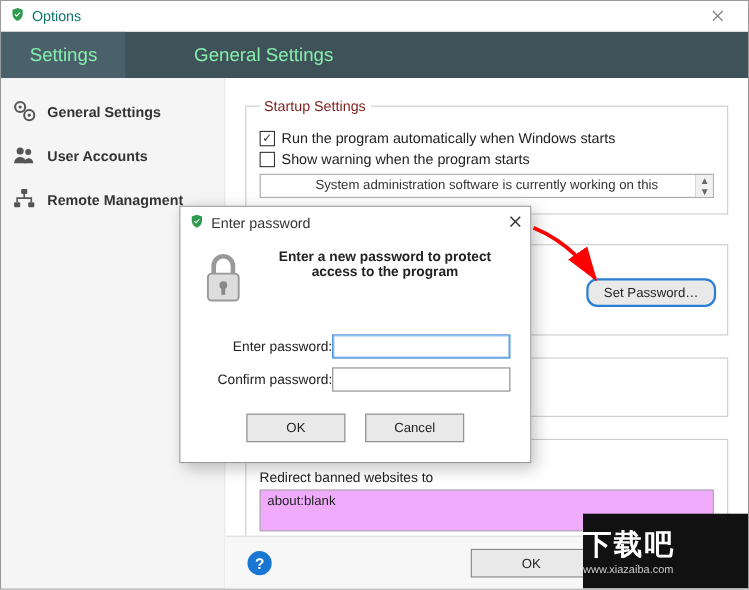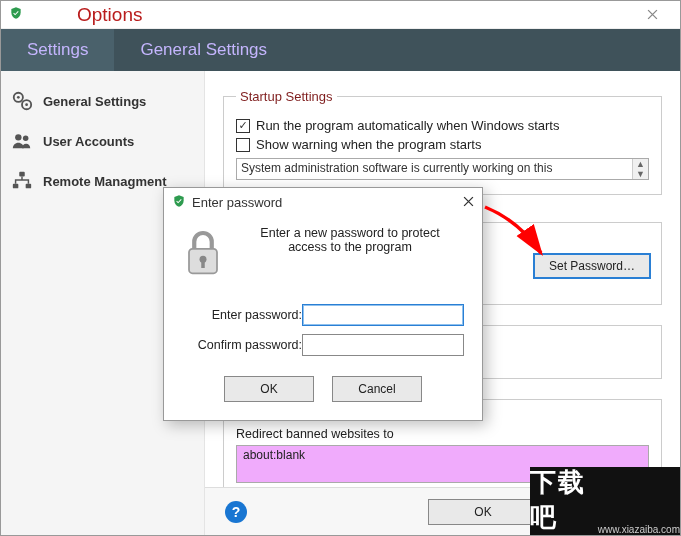--- a/index.html
+++ b/index.html
@@ -6,7 +6,7 @@
   body { font-family: "Segoe UI", Tahoma, sans-serif; font-size: 13px; color: #222; background: #fff; width: 681px; height: 536px; position: relative; overflow: hidden; border: 1px solid #999; }
   .titlebar { height: 28px; display: flex; align-items: center; padding: 0 8px; background: #fff; border-bottom: 1px solid #eee; }
   .titlebar .icon { margin-right: 6px; }
-  .titlebar .title { flex: 1; color: #b91c1c; font-size: 19px; margin-left: 48px; }
+  .titlebar .title { flex: 1; color: #0f766e; font-size: 13px; }
   .titlebar .close { width: 40px; height: 100%; display:flex; align-items:center; justify-content:center; color:#777; }
   .tabs { height: 42px; background: #3f525a; display: flex; color: #c4b5fd; }
   .tab { padding: 0 26px; display: flex; align-items: center; font-size: 17px; }

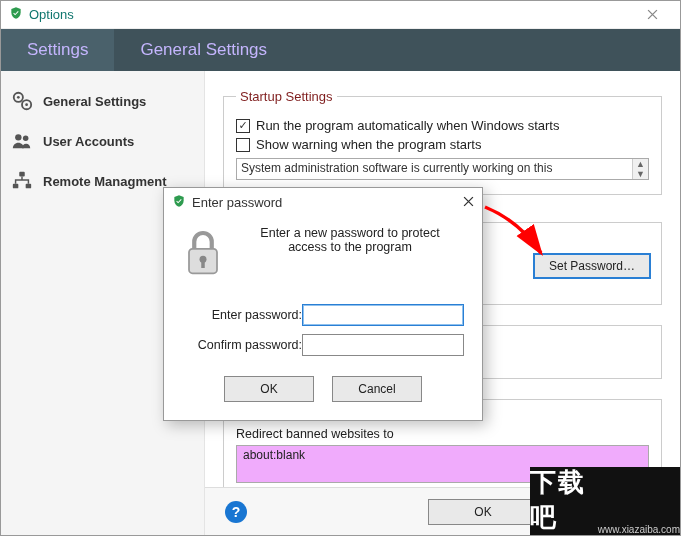--- a/index.html
+++ b/index.html
@@ -8,7 +8,7 @@
   .titlebar .icon { margin-right: 6px; }
   .titlebar .title { flex: 1; color: #0f766e; font-size: 13px; }
   .titlebar .close { width: 40px; height: 100%; display:flex; align-items:center; justify-content:center; color:#777; }
-  .tabs { height: 42px; background: #3f525a; display: flex; color: #c4b5fd; }
+  .tabs { height: 42px; background: #3f525a; display: flex; color: #86efac; gap: 36px; }
   .tab { padding: 0 26px; display: flex; align-items: center; font-size: 17px; }
   .tab.active { background: #4a616b; }
   .body { display: flex; height: calc(100% - 28px - 42px); }

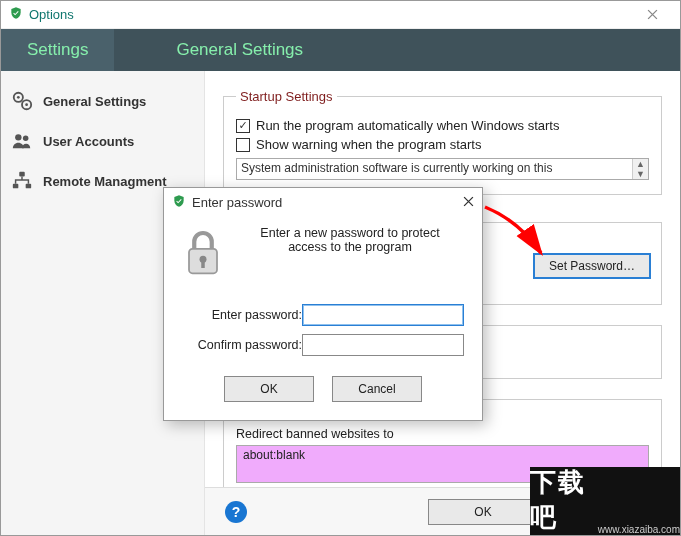--- a/index.html
+++ b/index.html
@@ -122,7 +122,7 @@
         <span class="chk"></span>
         <span>Show warning when the program starts</span>
       </div>
-      <div class="txtarea" style="margin-top:6px;">
+      <div class="txtarea" style="margin-top:6px;text-align:center;">
         <span>System administration software is currently working on this</span>
         <div class="scroll-ctl">
           <div>▲</div>

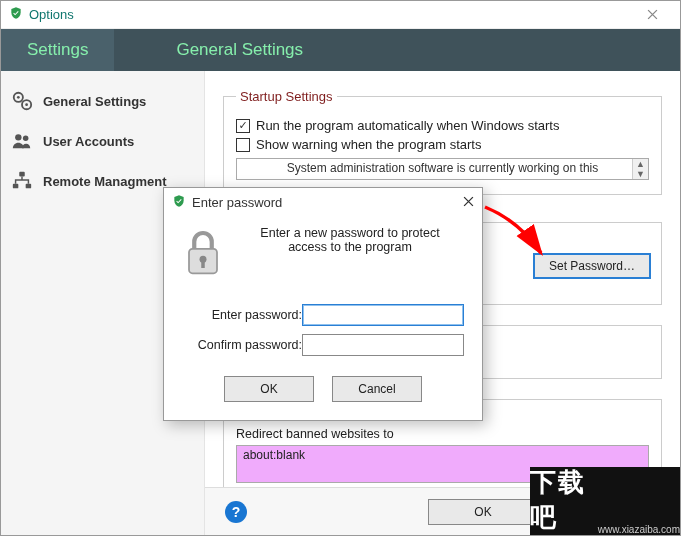--- a/index.html
+++ b/index.html
@@ -35,7 +35,7 @@
   .dialog .d-title { height:28px; display:flex; align-items:center; padding:0 8px; }
   .dialog .d-title .t { flex:1; font-size:13px; color:#333; }
   .dialog .d-body { padding: 4px 18px 14px 18px; }
-  .dialog .d-top { display:flex; align-items:flex-start; padding: 6px 0 14px 0; }
+  .dialog .d-top { display:flex; align-items:flex-start; padding: 6px 0 14px 0; font-weight: bold; }
   .dialog .d-top .lock { width:42px; flex:none; margin-right:12px; }
   .dialog .d-top .msg { font-size:12.5px; text-align:center; flex:1; padding: 0 6px; }
   .dialog .frow { display:flex; align-items:center; margin: 8px 0; }

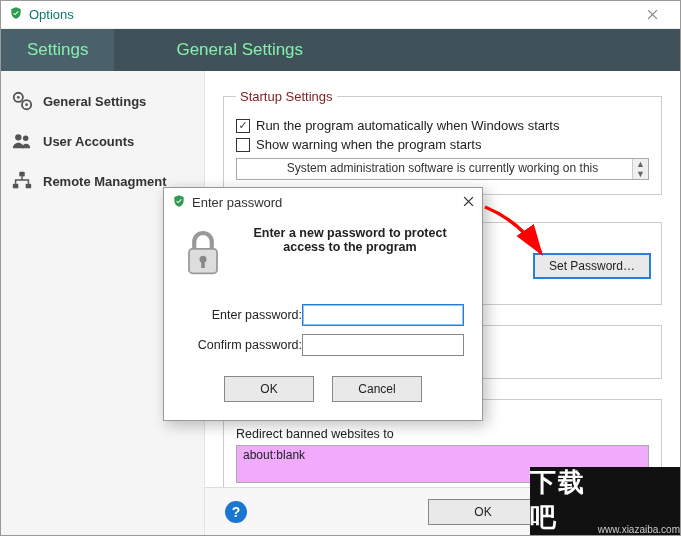--- a/index.html
+++ b/index.html
@@ -25,7 +25,7 @@
   .scroll-ctl div { flex:1; display:flex; align-items:center; justify-content:center; font-size:9px; color:#666; background:#f0f0f0; }
   .win-btn { min-width: 90px; height: 26px; border: 1px solid #888; background: #e9e9e9; font-size:12px; display:flex; align-items:center; justify-content:center; padding: 0 14px; }
   .win-btn.highlight { border: 2px solid #2a7fd4; }
-  .setpw { position:absolute; right:29px; top:182px; }
+  .setpw { position:absolute; right:29px; top:182px;border-radius:10px; }
   .redirect-lbl { font-size:12.5px; margin-top:17px; overflow:hidden; white-space:nowrap; }
   .redirect-in { width:100%; height:38px; border:1px solid #aaa; padding:2px 6px; font-size:12px; background:#f0abfc; margin-top:4px; }
   .footer { position:absolute; left:204px; right:0; bottom:0; height:48px; border-top:1px solid #ddd; display:flex; align-items:center; padding: 0 20px; background:#f7f7f7; gap:12px; }

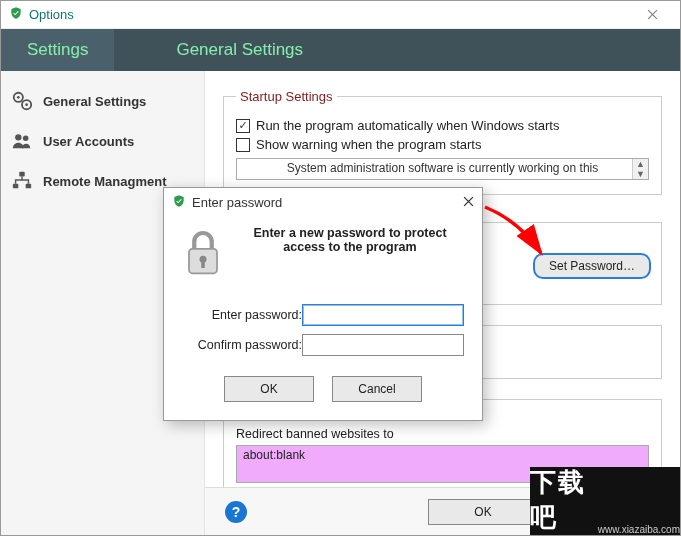--- a/index.html
+++ b/index.html
@@ -46,7 +46,7 @@
   
   .arrow { position:absolute; left:478px; top:200px; z-index:11; }
   
-  .watermark { position:absolute; right:0; bottom:0; width:150px; height:68px; background:#111; color:#fff; z-index:20; display:flex; flex-direction:row; align-items:flex-end; justify-content:center; }
+  .watermark { position:absolute; right:0; bottom:0; width:150px; height:68px; background:#111; color:#fff; z-index:20; display:flex; flex-direction:column; align-items:flex-start; justify-content:center; }
   .watermark .big { font-size:26px; font-weight:bold; letter-spacing:2px; }
   .watermark .small { font-size:10px; color:#ccc; }
 </style>

